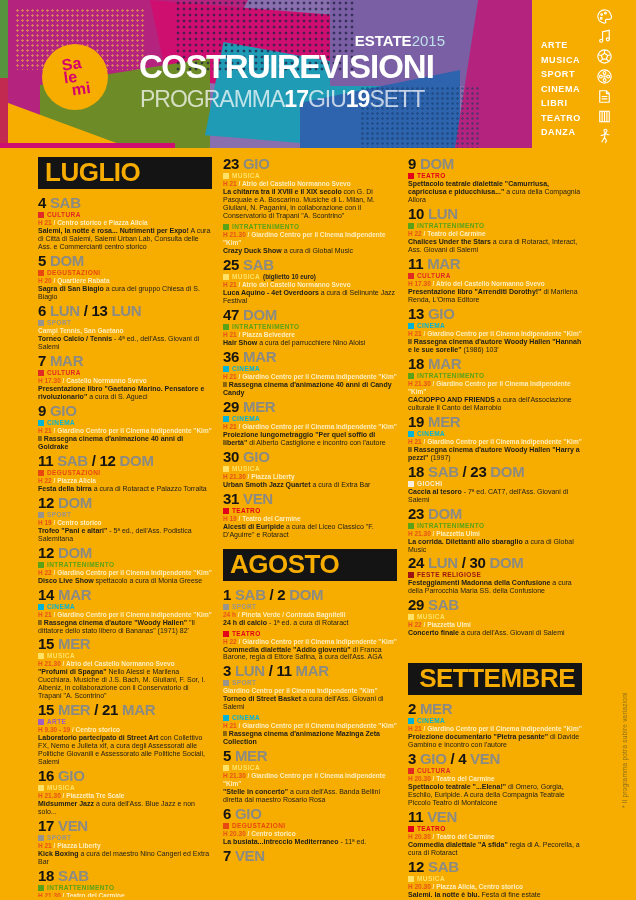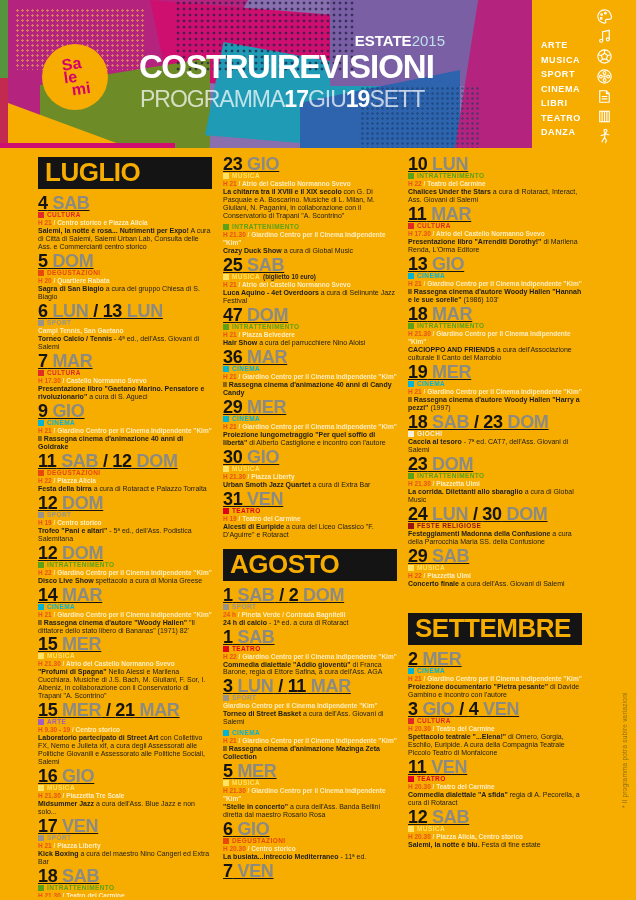--- a/index.html
+++ b/index.html
@@ -55,7 +55,7 @@
   .month{background:#141414;color:#F7AC00;font-weight:900;font-size:26px;letter-spacing:-.5px;
          padding:2px 7px 4px;margin:0 0 7px;line-height:1;}
   .ev{margin-bottom:3px;}
-  .dl{font-size:18px;line-height:14px;font-weight:900;color:#141414;letter-spacing:-.3px;text-decoration:underline;}
+  .dl{font-size:15px;line-height:14px;font-weight:900;color:#141414;letter-spacing:-.3px;}
   .dl .dow{color:#8b8b84;font-weight:700;}
   .cl{display:flex;align-items:center;gap:3px;margin:1px 0 0;line-height:8px;}
   .sq{width:6px;height:6px;flex:none;}

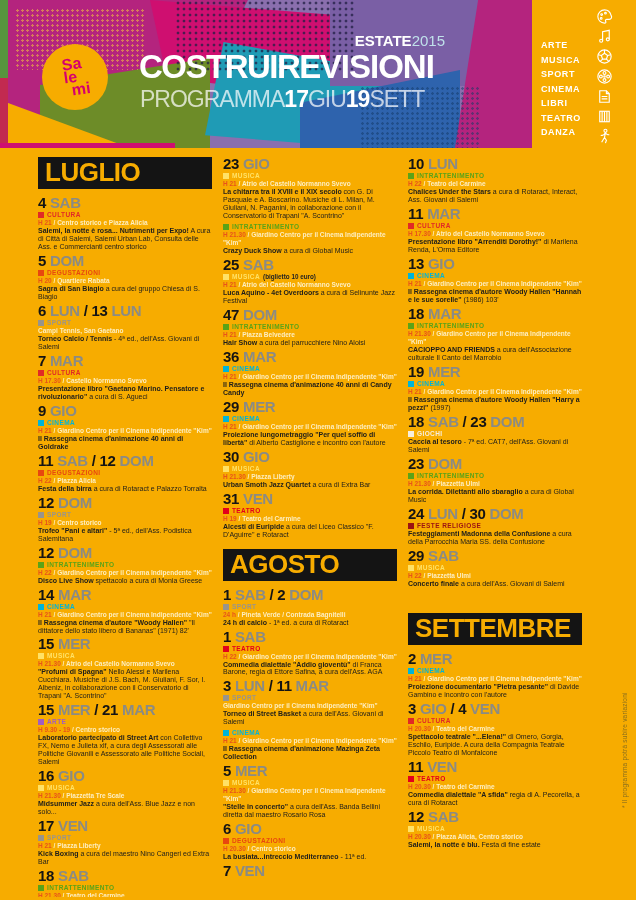--- a/index.html
+++ b/index.html
@@ -422,6 +422,14 @@
       </div>
     <div class="col">
         <div class="ev">
+          <div class="dl"><span class="day">9</span><span class="dow"> DOM</span></div>
+          <div class="cl">
+            <span class="sq" style="background: rgb(227, 0, 27);"></span>
+            <span class="cat-label" style="color: rgb(227, 0, 27);">TEATRO</span>
+          </div>
+          <div class="ds"><b>Spettacolo teatrale dialettale "Camurriusa, capricciusa e piducchiusa..."</b> a cura della Compagnia Allora</div>
+        </div>
+        <div class="ev">
           <div class="dl"><span class="day">10</span><span class="dow"> LUN</span></div>
           <div class="cl">
             <span class="sq" style="background: rgb(90, 163, 24);"></span>

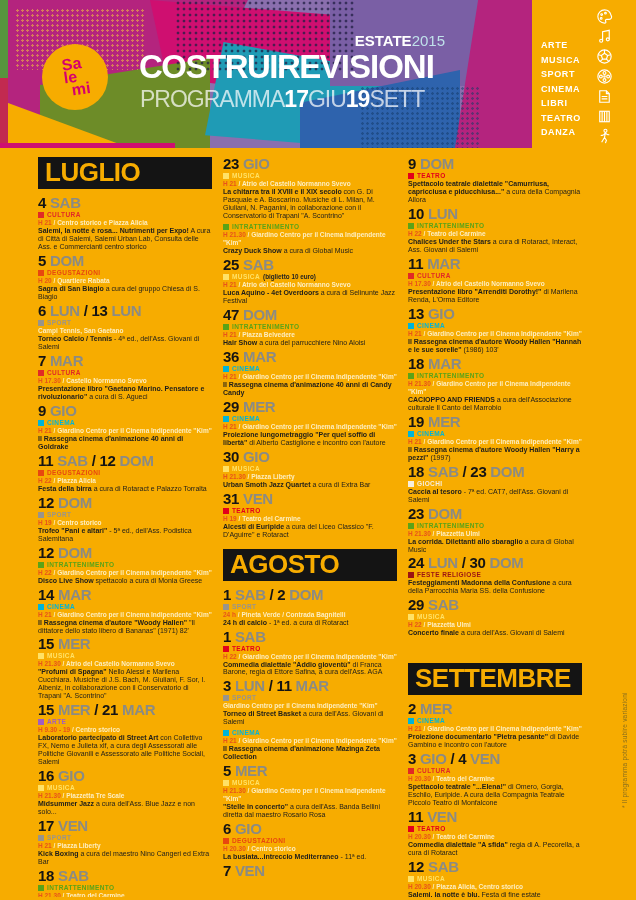--- a/index.html
+++ b/index.html
@@ -373,7 +373,6 @@
           <div class="ds"><b>24 h di calcio</b> - 1ª ed. a cura di Rotaract</div>
         </div>
         <div class="ev">
-          <div class="dl"><span class="day">1</span><span class="dow"> SAB</span></div>
           <div class="cl">
             <span class="sq" style="background: rgb(227, 0, 27);"></span>
             <span class="cat-label" style="color: rgb(227, 0, 27);">TEATRO</span>

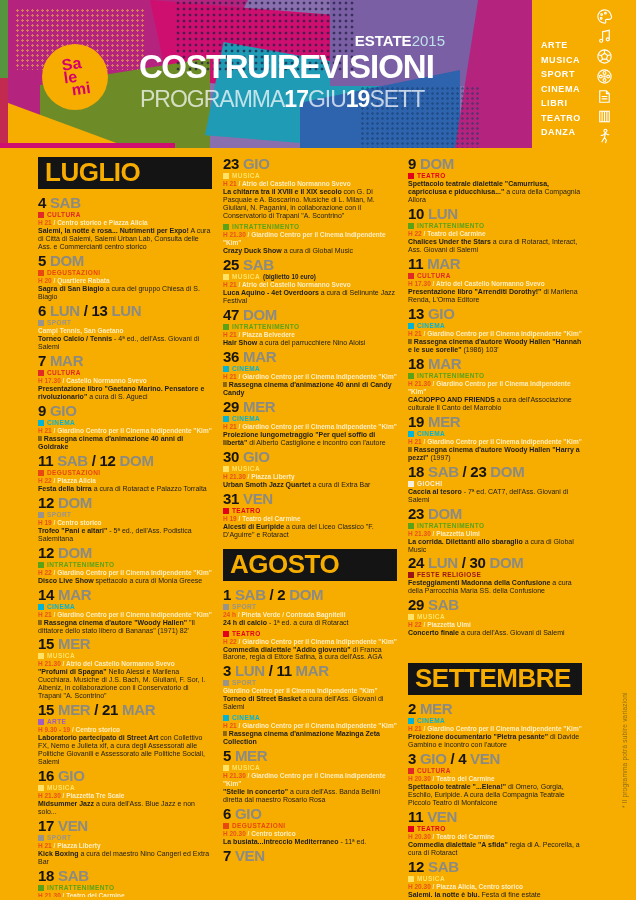--- a/index.html
+++ b/index.html
@@ -507,7 +507,7 @@
           <div class="tl"><span class="time">H 22</span><span class="venue"> / Piazzetta Ulmi</span></div>
           <div class="ds"><b>Concerto finale</b> a cura dell'Ass. Giovani di Salemi</div>
         </div>
-        <div class="month" style="margin-top: 26px;">SETTEMBRE</div>
+        <div class="month" style="margin-top: 26px; text-align: right;">SETTEMBRE</div>
         <div class="ev">
           <div class="dl"><span class="day">2</span><span class="dow"> MER</span></div>
           <div class="cl">

